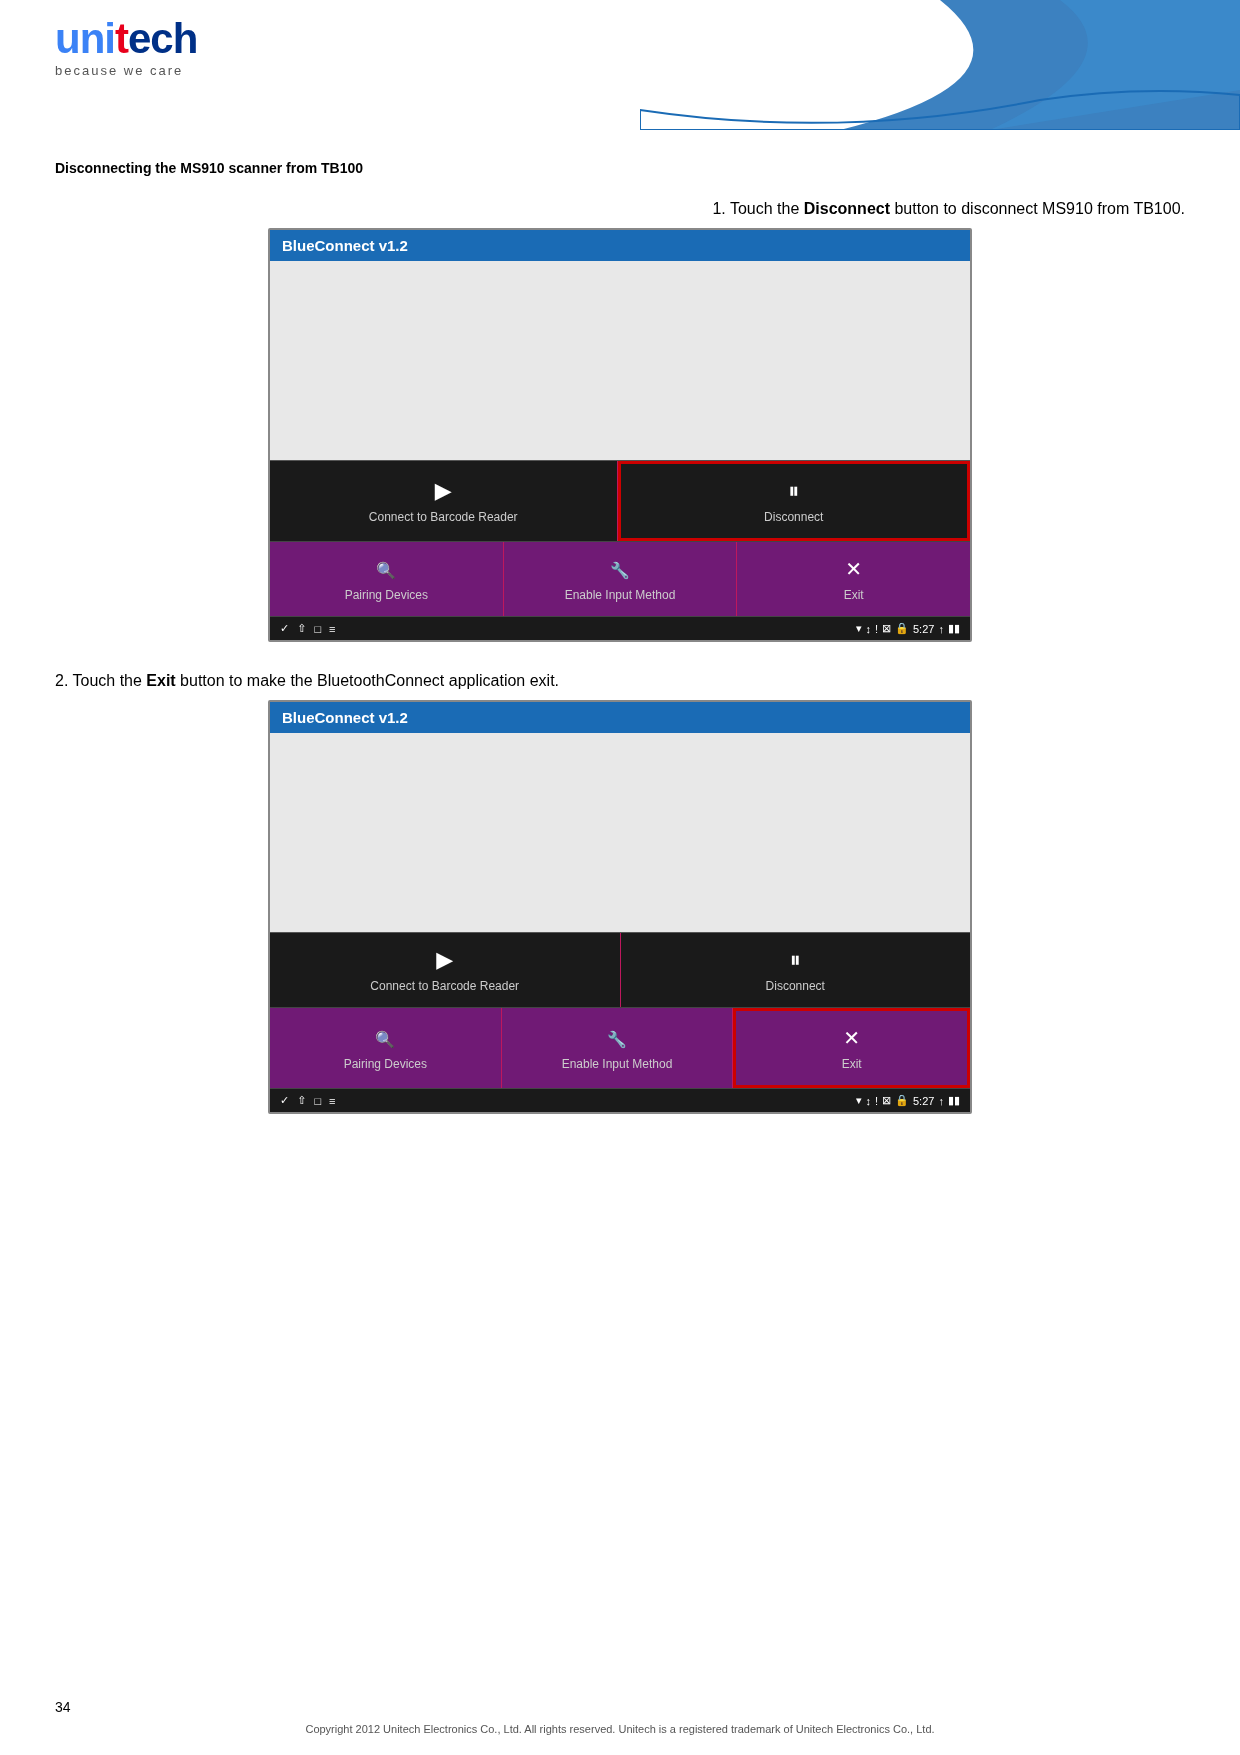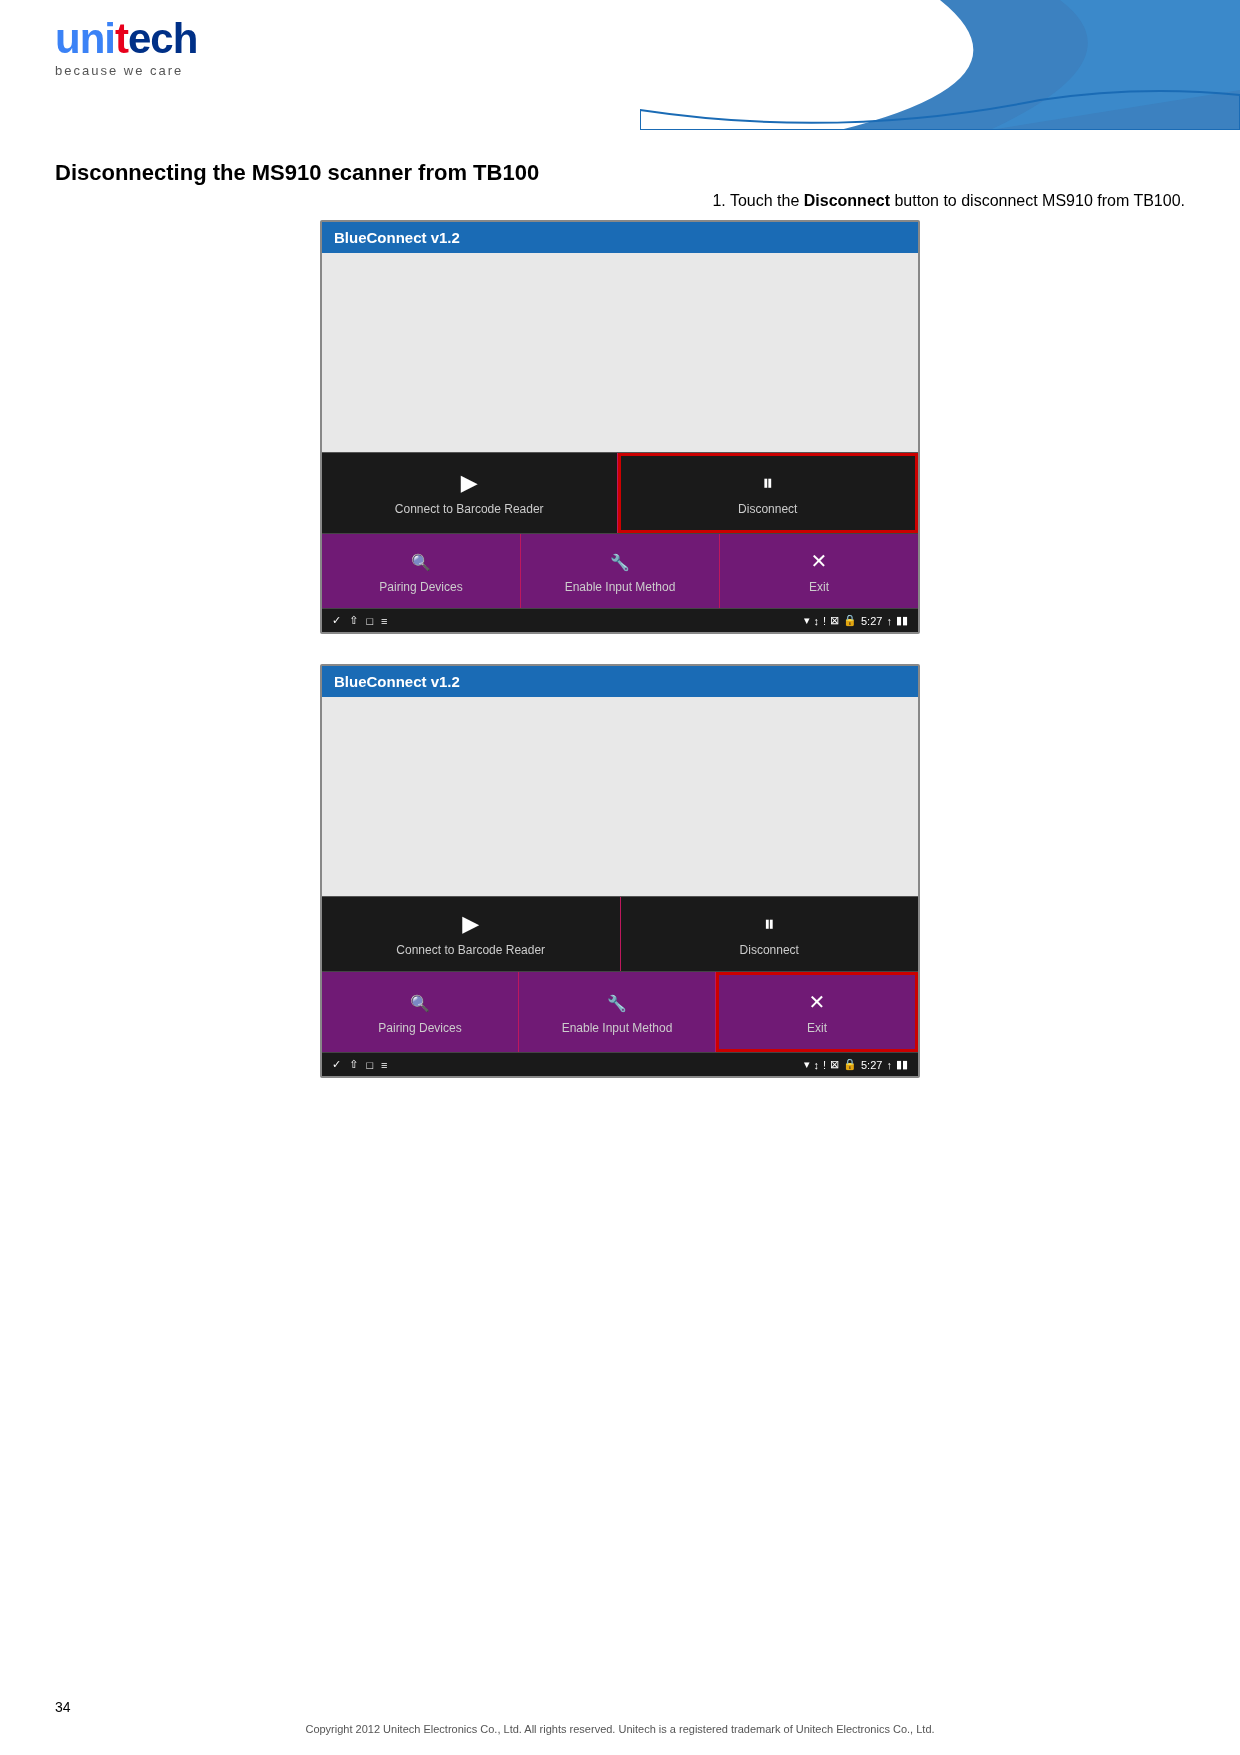--- a/index.html
+++ b/index.html
@@ -54,9 +54,9 @@
     }
 
     .section-title {
-      font-size: 22px;
+      font-size: 14px;
       font-weight: bold;
-      margin-bottom: 6px;
+      margin-bottom: 24px;
       color: #000;
     }
 

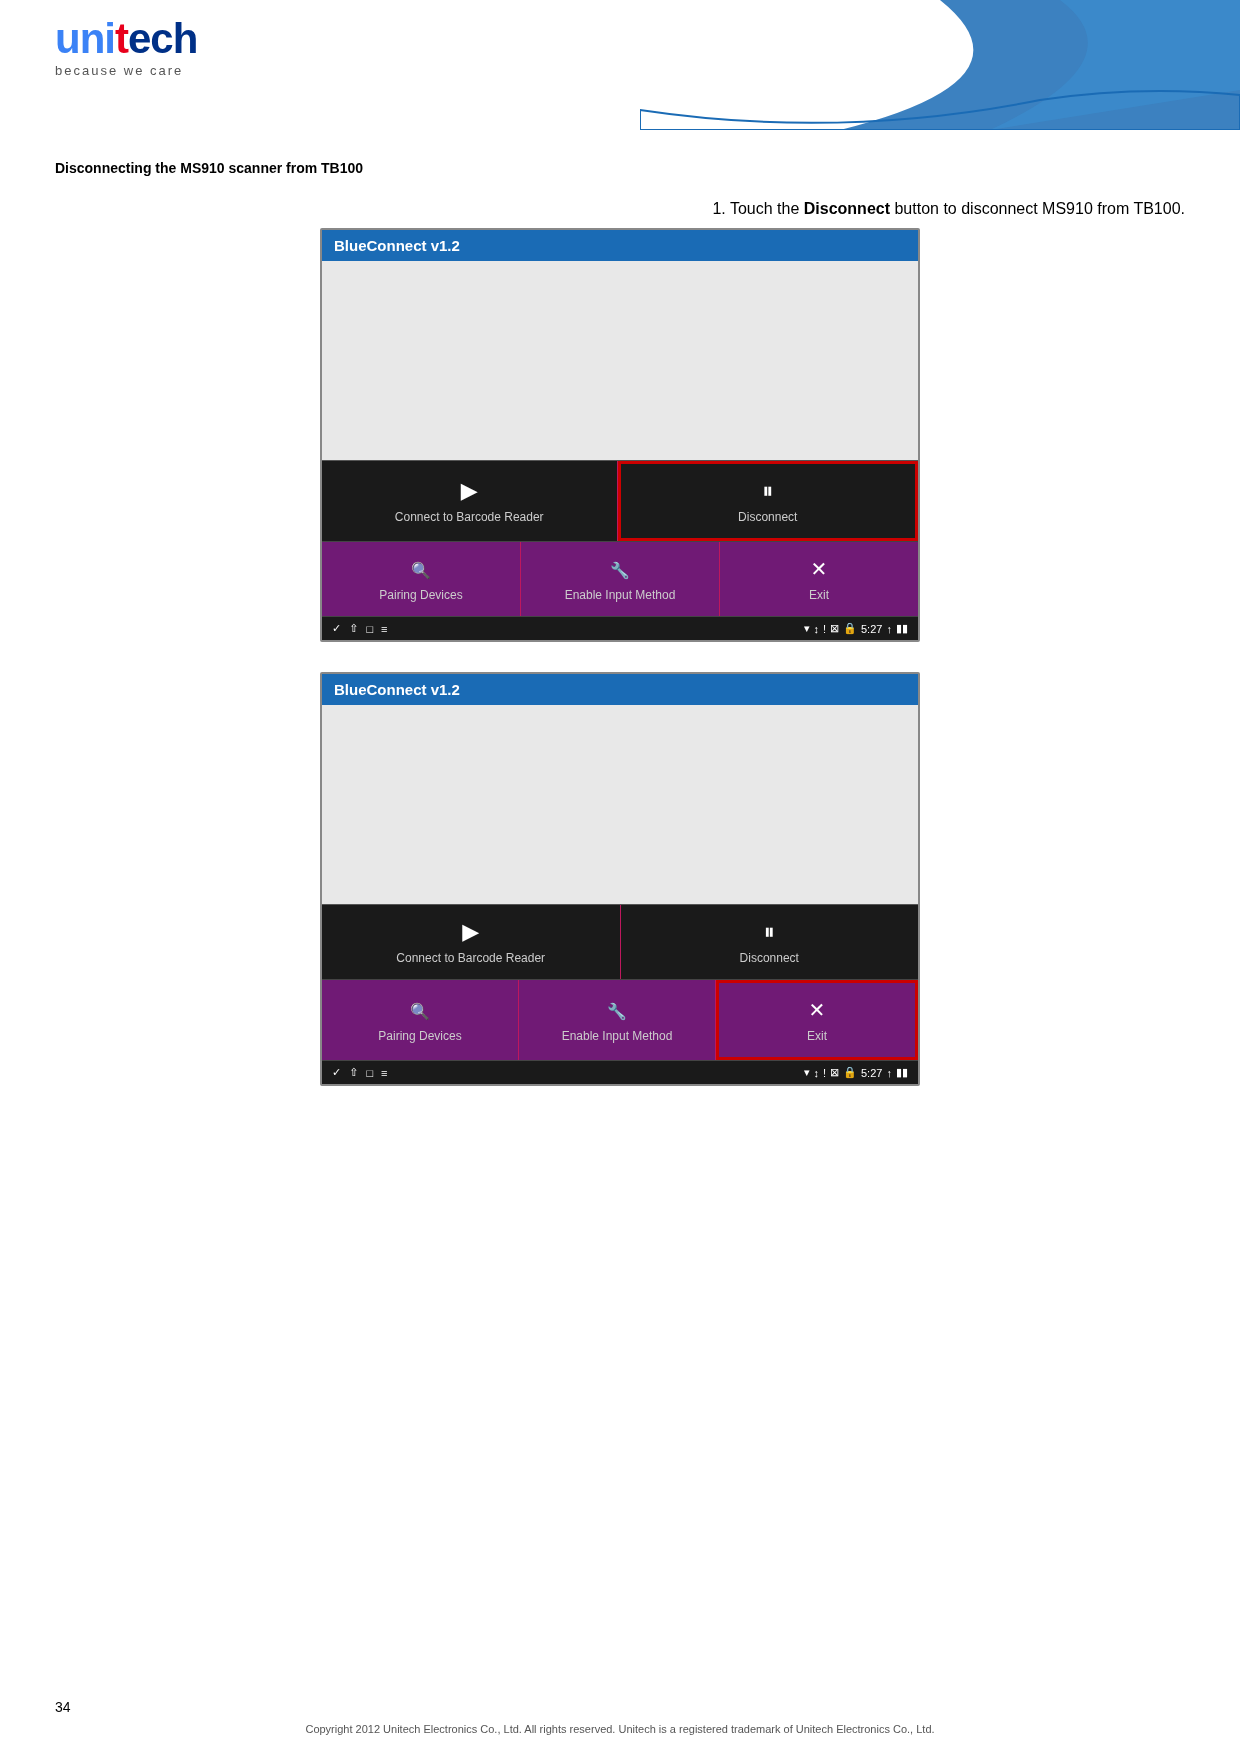--- a/index.html
+++ b/index.html
@@ -73,7 +73,7 @@
     .device-screenshot {
       border: 2px solid #888;
       margin: 0 auto 30px auto;
-      width: 600px;
+      width: 704px;
       background: #000;
       border-radius: 2px;
       overflow: hidden;

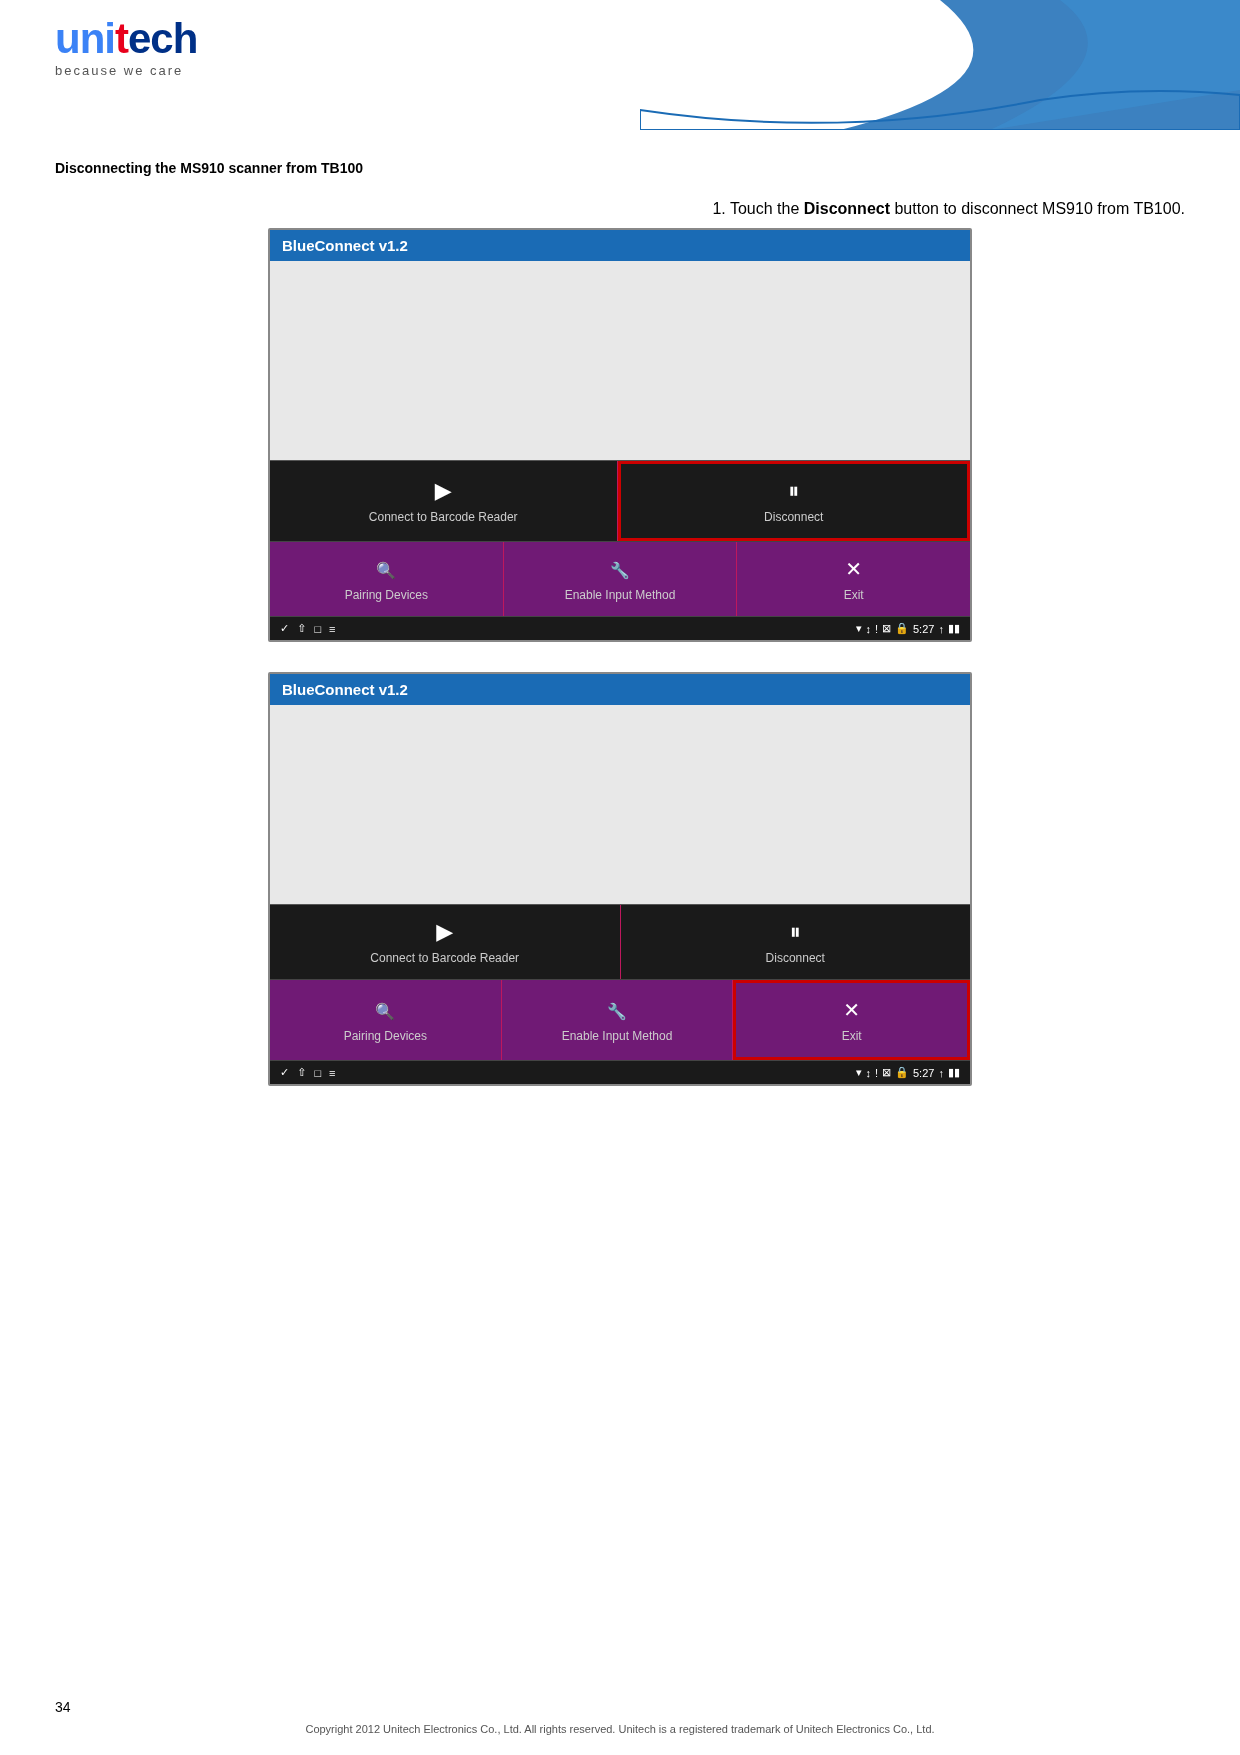--- a/index.html
+++ b/index.html
@@ -266,6 +266,9 @@
     </div>
   </div>
 
+  <div class="step2-text">
+    <span>2.  Touch the </span><span class="bold">Exit</span><span> button to make the BluetoothConnect application exit.</span>
+  </div>
 
   <div class="device-screenshot">
 

